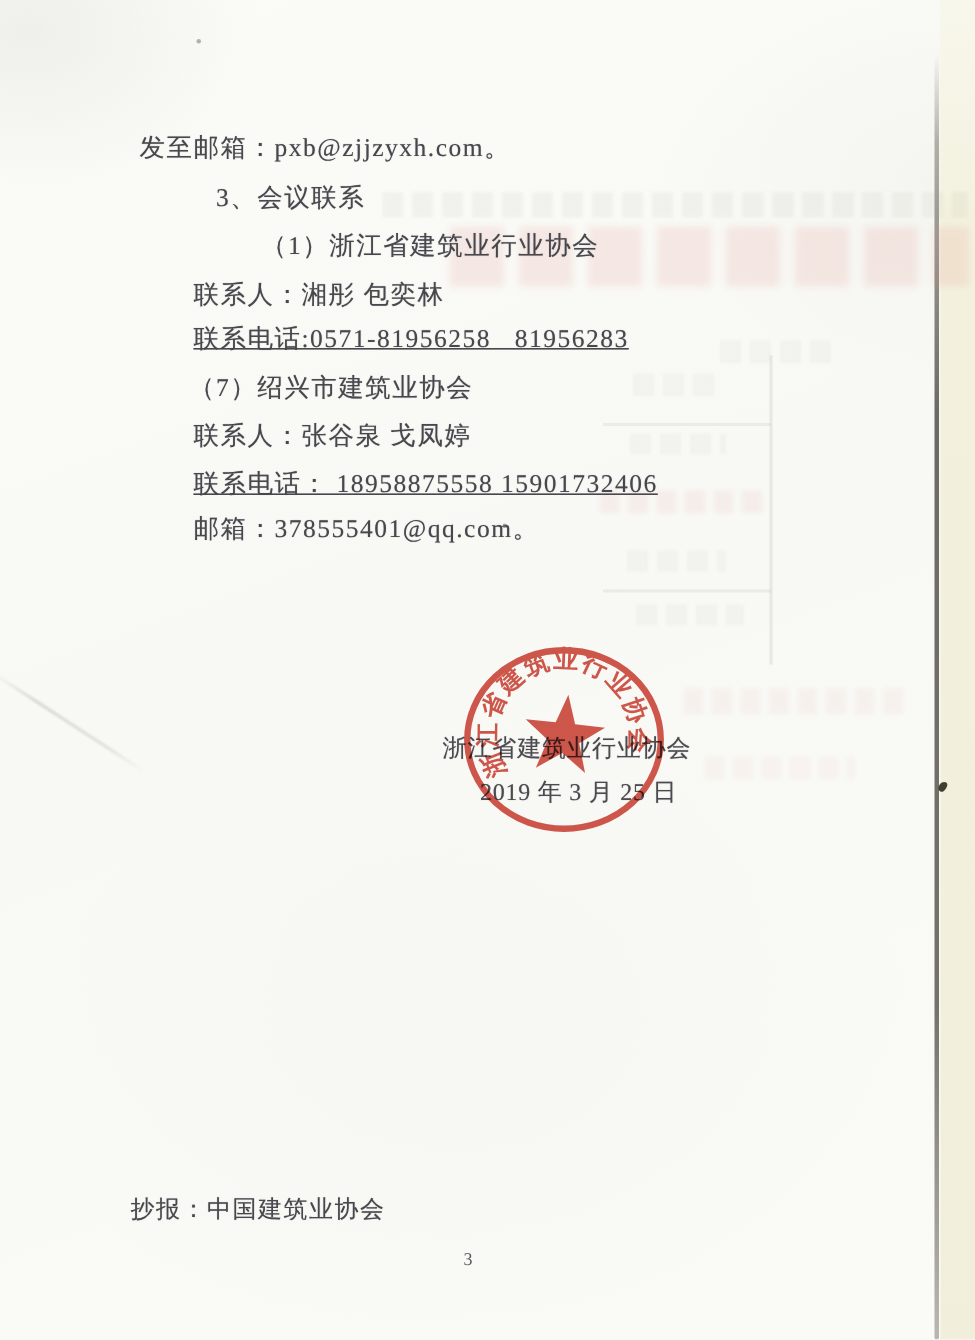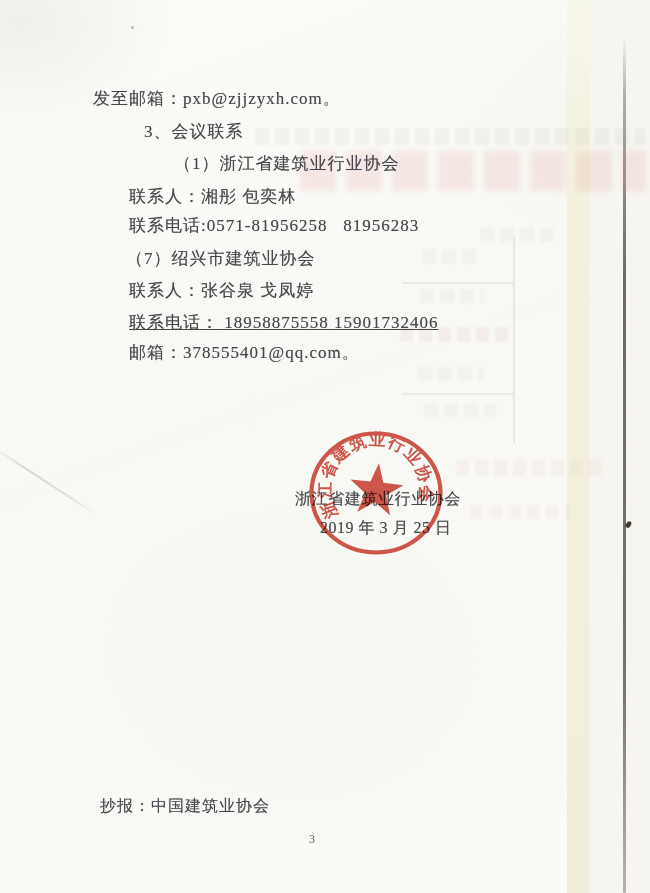--- a/index.html
+++ b/index.html
@@ -9,7 +9,7 @@
     font-family:"Liberation Serif","DejaVu Serif",serif;
   }
   .page{
-    position:absolute;left:0;top:0;width:590px;height:893px;
+    position:absolute;left:0;top:0;width:650px;height:893px;
     background:
       radial-gradient(220px 160px at 18px 20px, rgba(175,175,168,.16), rgba(175,175,168,0) 70%),
       radial-gradient(300px 200px at 640px 120px, rgba(205,205,195,.10), rgba(205,205,195,0) 70%),

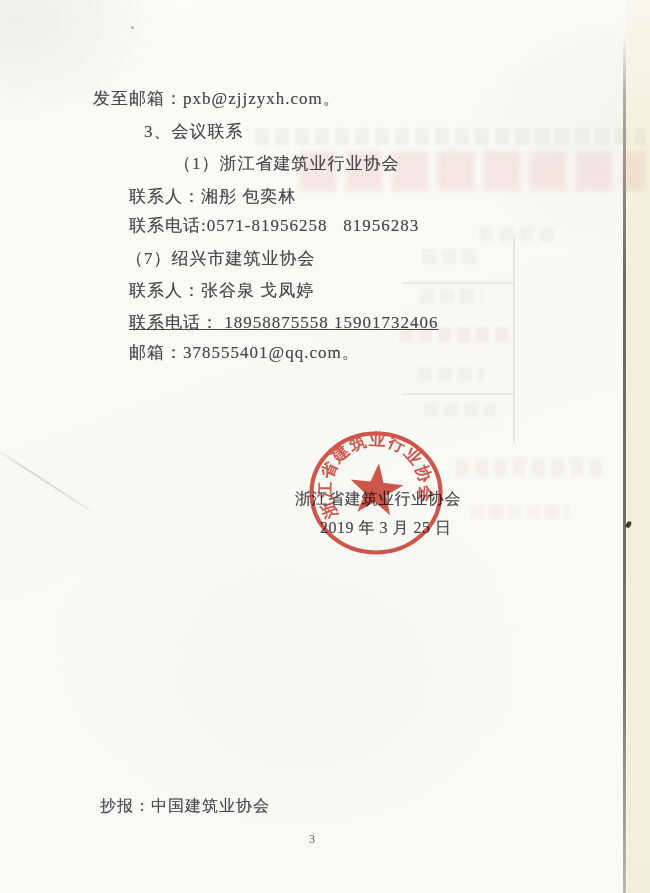--- a/index.html
+++ b/index.html
@@ -102,7 +102,7 @@
   <div class="doc-line" style="left:128px;top:120px;margin-left:16px;">3、会议联系</div>
   <div class="doc-line" style="left:126px;top:152px;margin-left:48px;">（1）浙江省建筑业行业协会</div>
   <div class="doc-line" style="left:129px;top:185px;">联系人：湘彤 包奕林</div>
-  <div class="doc-line" style="left:129px;top:214px;">联系电话:0571-81956258   81956283</div>
+  <div class="doc-line" style="left:129px;top:214px;text-decoration:underline;">联系电话:0571-81956258   81956283</div>
   <div class="doc-line" style="left:126px;top:247px;">（7）绍兴市建筑业协会</div>
   <div class="doc-line" style="left:129px;top:279px;">联系人：张谷泉 戈凤婷</div>
   <div class="doc-line" style="left:129px;top:311px;text-decoration:underline;">联系电话： 18958875558 15901732406</div>

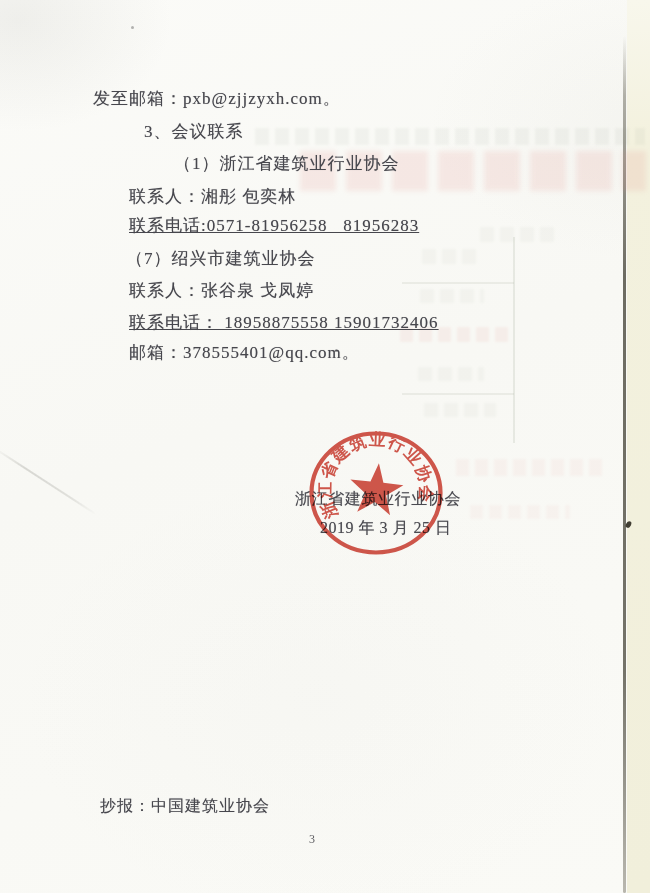--- a/index.html
+++ b/index.html
@@ -64,7 +64,7 @@
   .sig{position:absolute;white-space:pre;color:#4a4a50;text-shadow:0 0 .7px rgba(70,70,80,.45);}
   .sig.org{left:295px;top:489px;font-size:16px;letter-spacing:.6px;}
   .sig.date{left:320px;top:518px;font-size:16px;letter-spacing:.5px;}
-  .footer-cc{position:absolute;left:100px;top:796px;font-size:16px;letter-spacing:1px;color:#47474d;white-space:pre;text-shadow:0 0 .7px rgba(70,70,80,.4);}
+  .footer-cc{position:absolute;left:87px;top:796px;font-size:16px;letter-spacing:1px;color:#47474d;white-space:pre;text-shadow:0 0 .7px rgba(70,70,80,.4);}
   .page-num{position:absolute;left:309px;top:832px;font-size:12px;color:#5a5a5e;}
 
   .seal{

